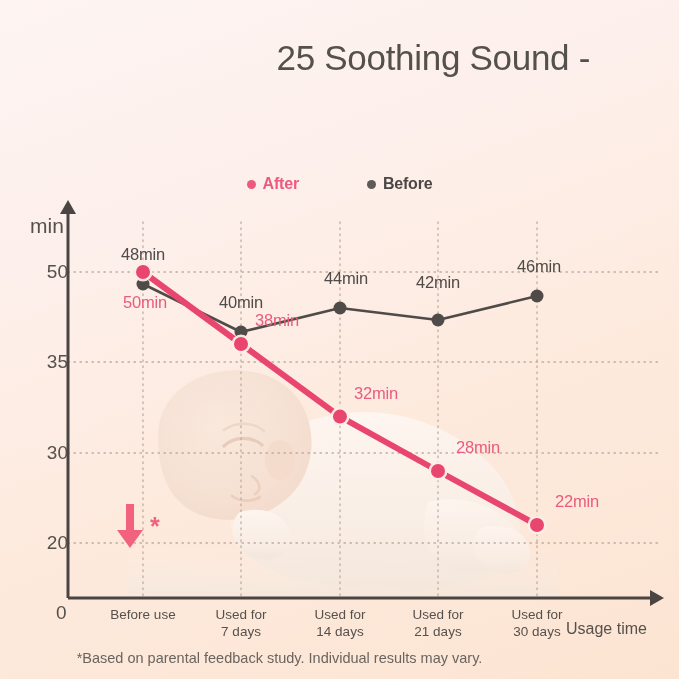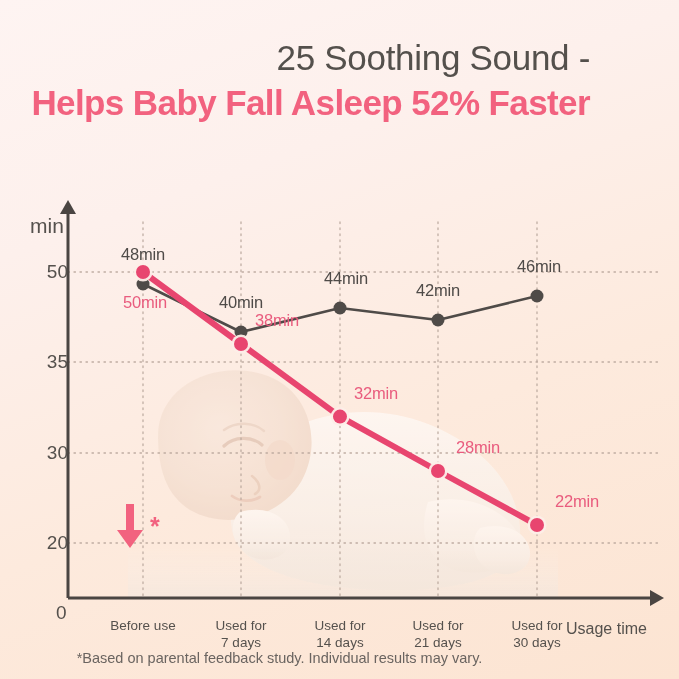--- a/index.html
+++ b/index.html
@@ -96,7 +96,6 @@
 
   <div class="title-wrap">
     <div class="title-line1">25 Soothing Sound -</div>
-    <div class="title-line2">Helps Baby Fall Asleep 52% Faster</div>
   </div>
 
 

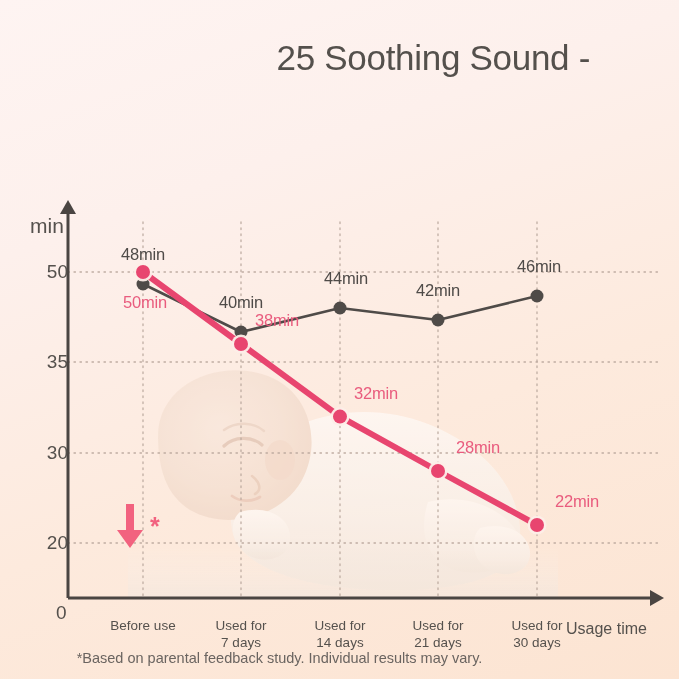--- a/index.html
+++ b/index.html
@@ -98,6 +98,16 @@
     <div class="title-line1">25 Soothing Sound -</div>
   </div>
 
+  <div class="legend">
+    <div class="legend-item">
+      <span class="legend-dot after"></span>
+      <span class="legend-label after">After</span>
+    </div>
+    <div class="legend-item">
+      <span class="legend-dot before"></span>
+      <span class="legend-label before">Before</span>
+    </div>
+  </div>
 
   <div id="plot">
 

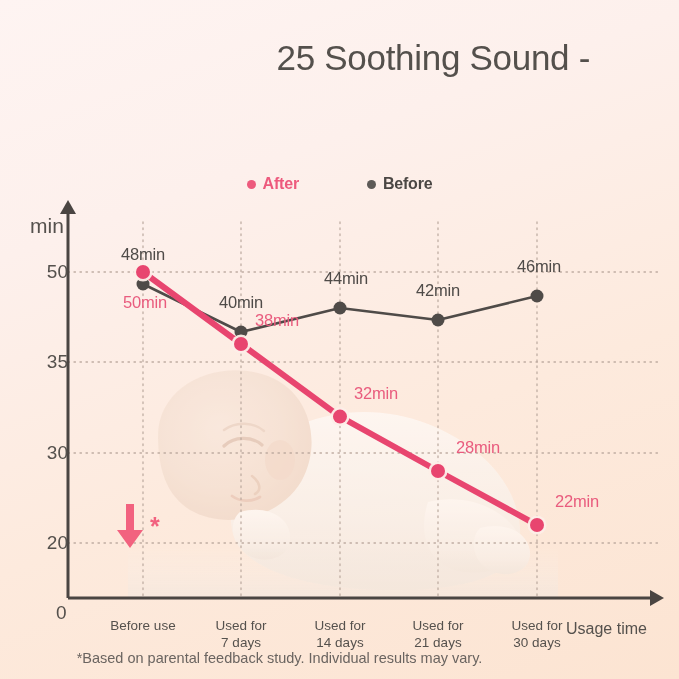--- a/index.html
+++ b/index.html
@@ -214,7 +214,7 @@
         <div class="vlabel before" style="left: 143px; top: 254px;">48min</div>
         <div class="vlabel before" style="left: 241px; top: 302px;">40min</div>
         <div class="vlabel before" style="left: 346px; top: 278px;">44min</div>
-        <div class="vlabel before" style="left: 438px; top: 290px;">42min</div>
+        <div class="vlabel before" style="left: 438px; top: 282px;">42min</div>
         <div class="vlabel before" style="left: 539px; top: 266px;">46min</div>
       </div>
 

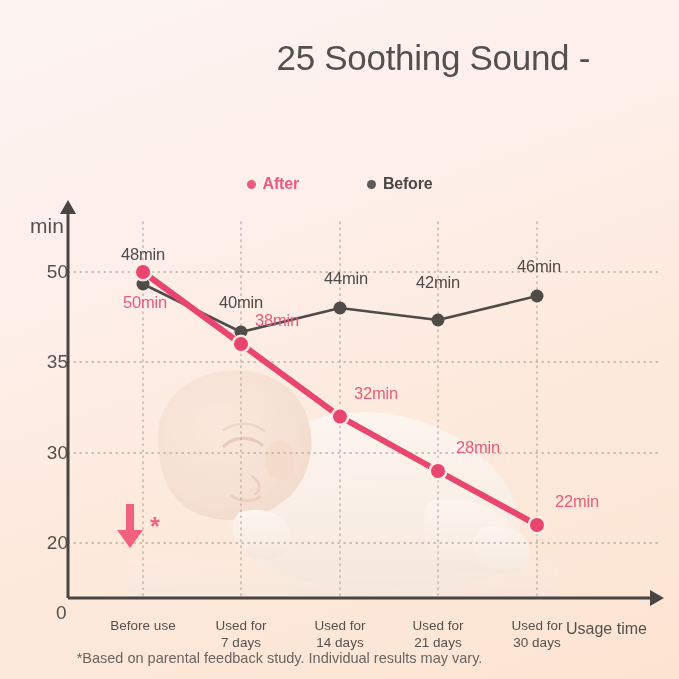--- a/index.html
+++ b/index.html
@@ -63,7 +63,7 @@
   .xtick {
     position: absolute; transform: translateX(-50%);
     font-size: 13.5px; color: #55514d; text-align: center; line-height: 17px;
-    white-space: pre-line; top: 606px; width: 100px; margin-top: 11px;
+    white-space: pre-line; top: 606px; width: 100px;
   }
 
   

